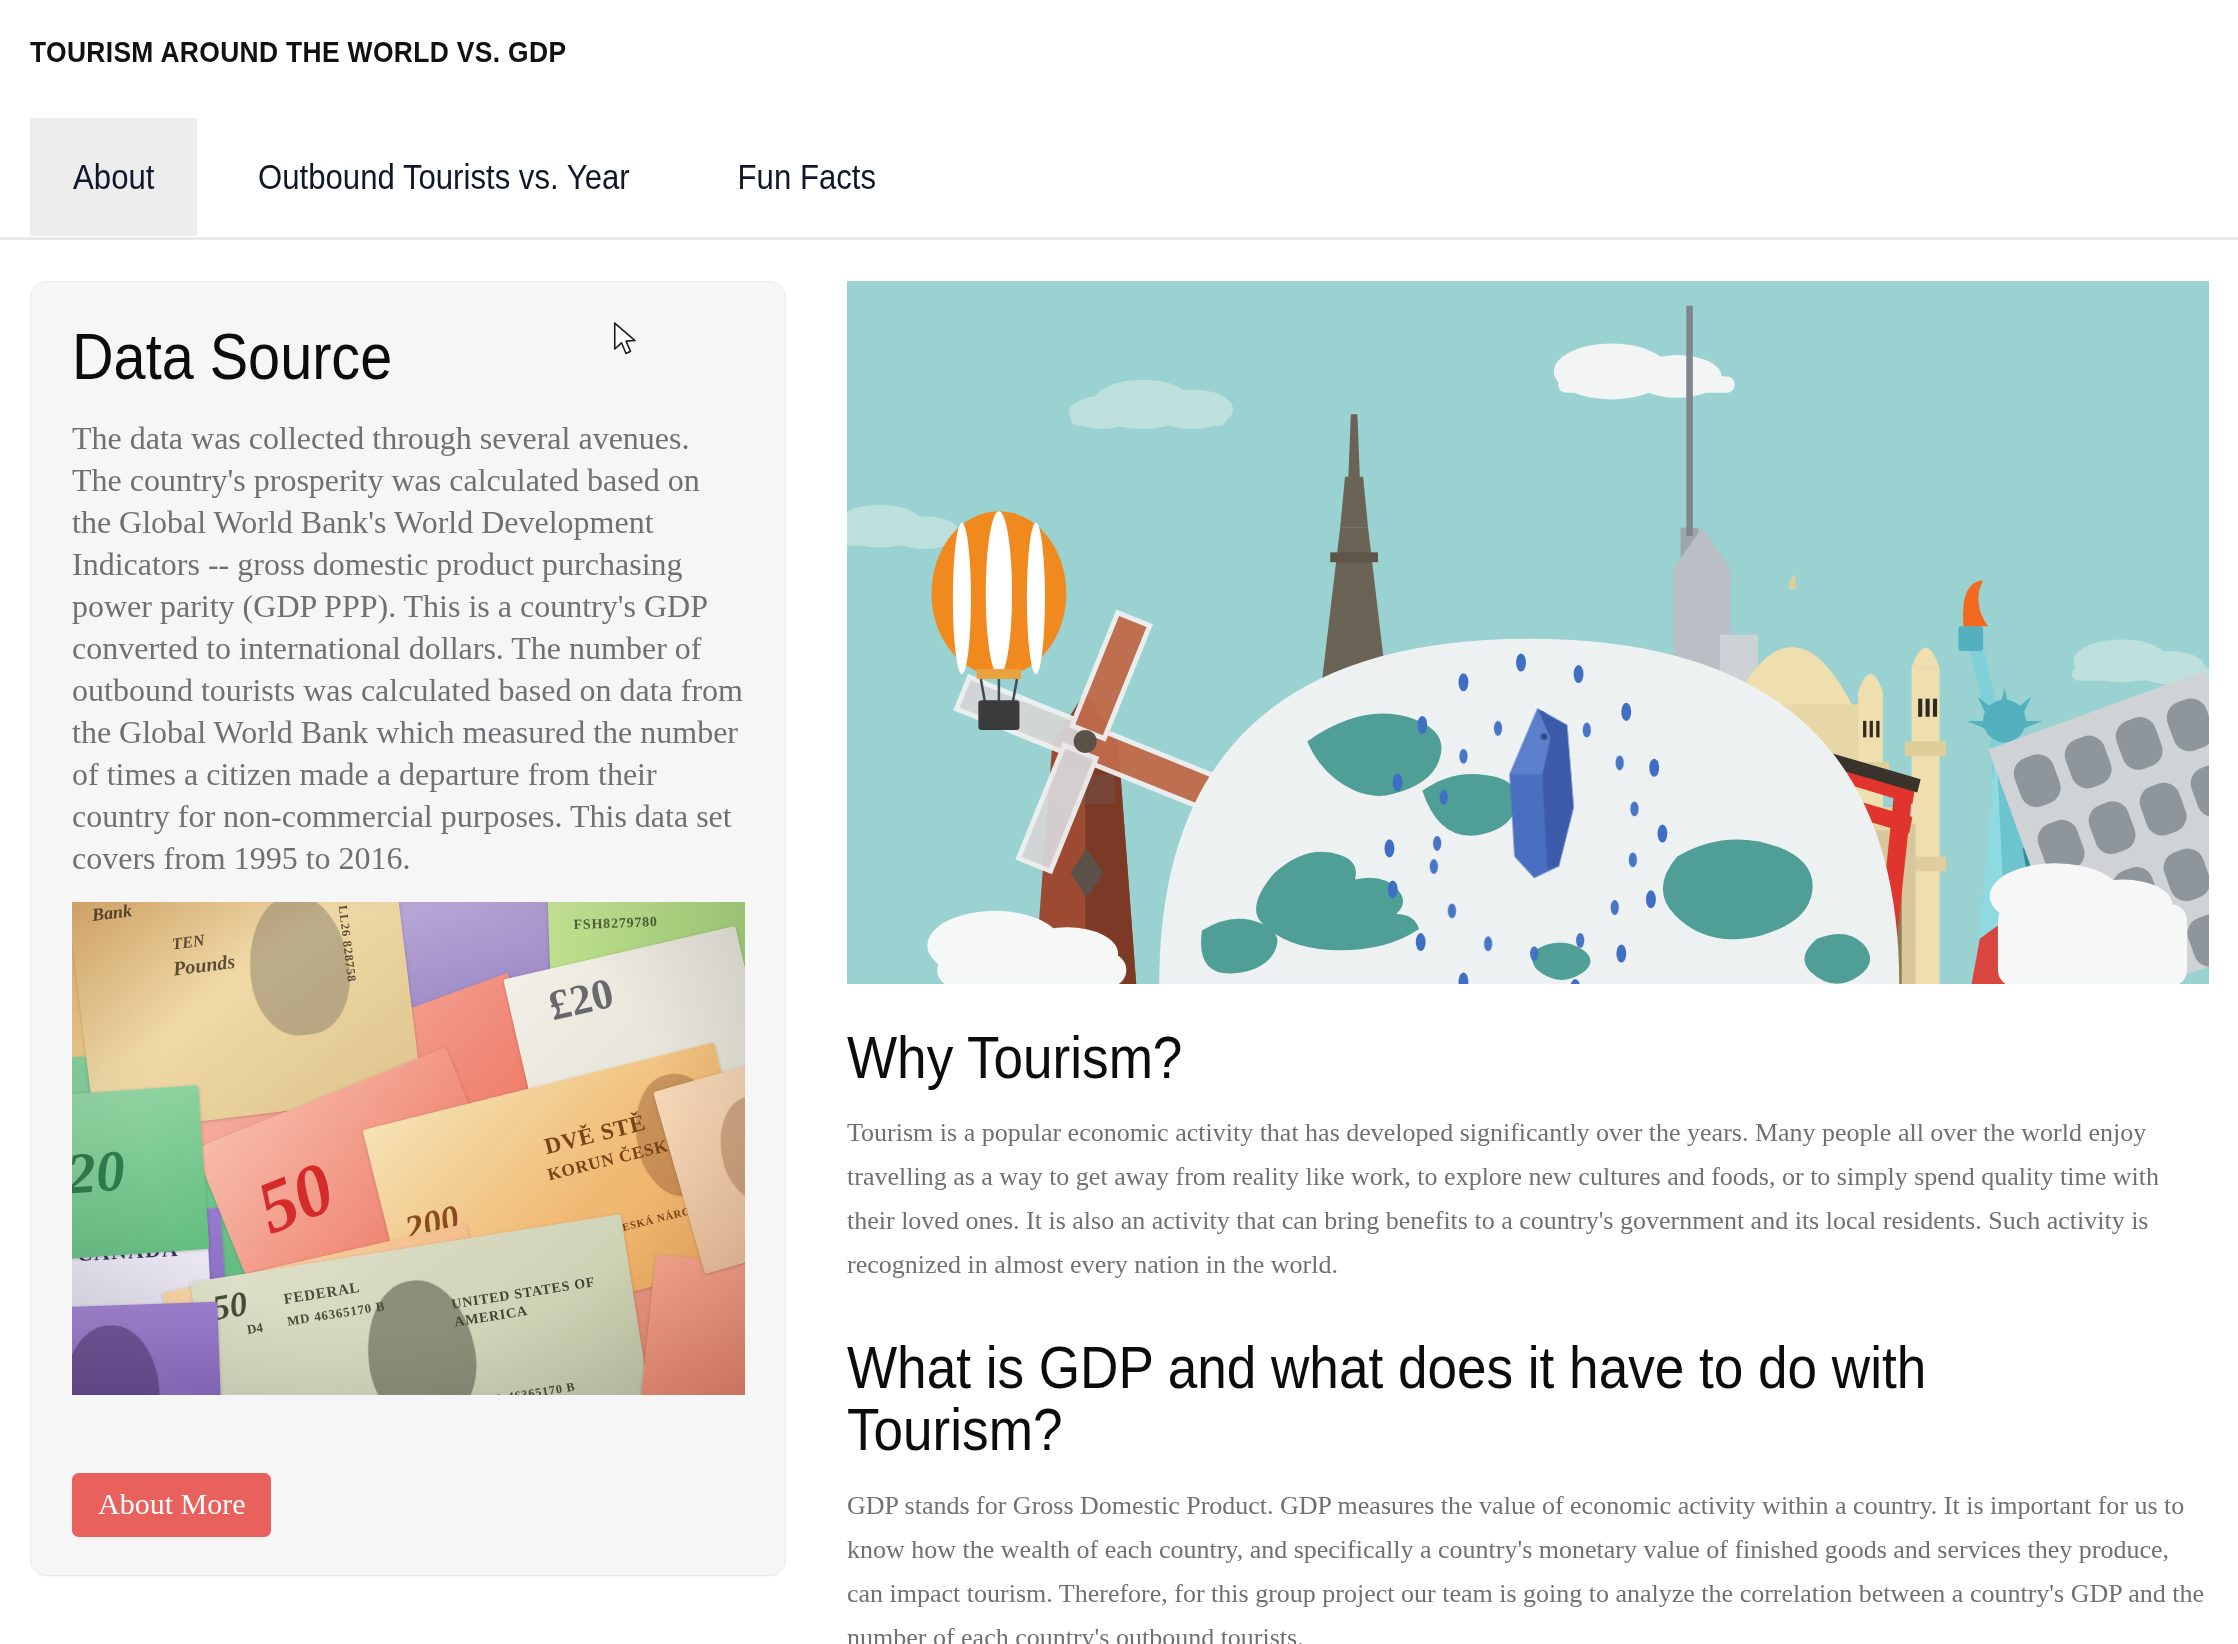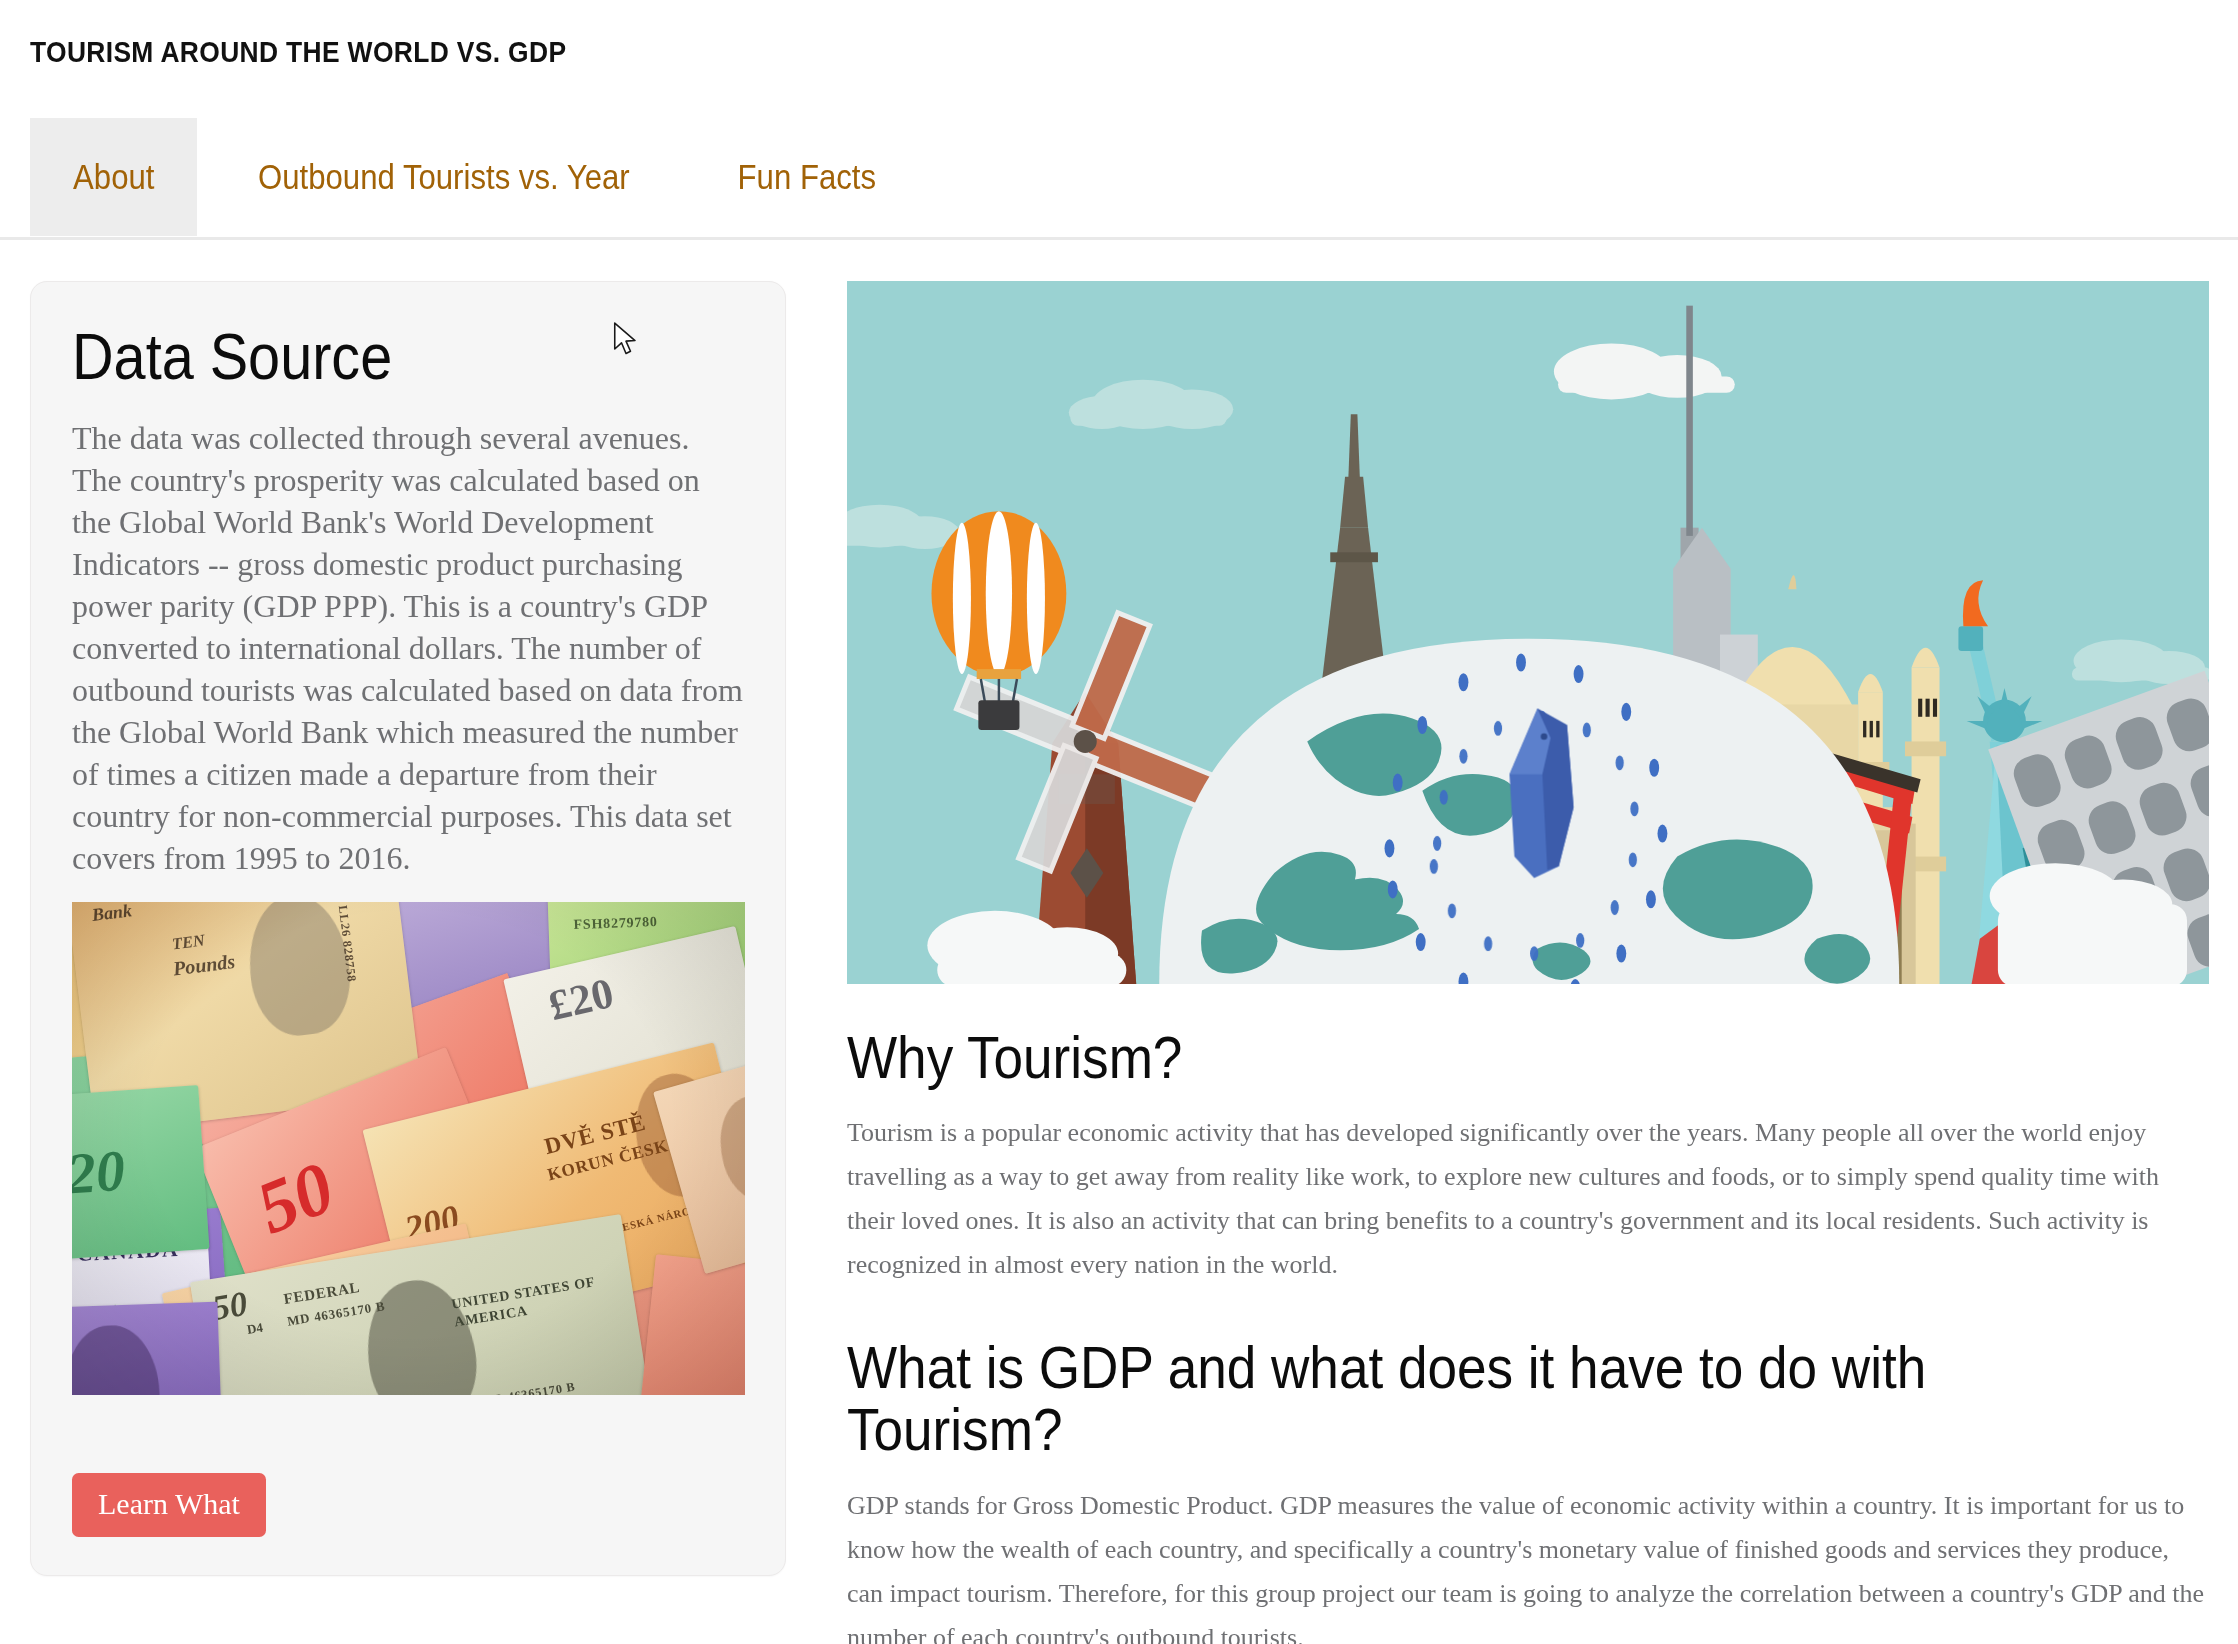--- a/index.html
+++ b/index.html
@@ -53,7 +53,7 @@
     font-family: "Liberation Sans Narrow", "Liberation Sans", sans-serif;
     font-size: 35px;
     font-weight: 400;
-    color: #a16207;
+    color: #0f172a;
     white-space: nowrap;
     cursor: pointer;
     background: transparent;

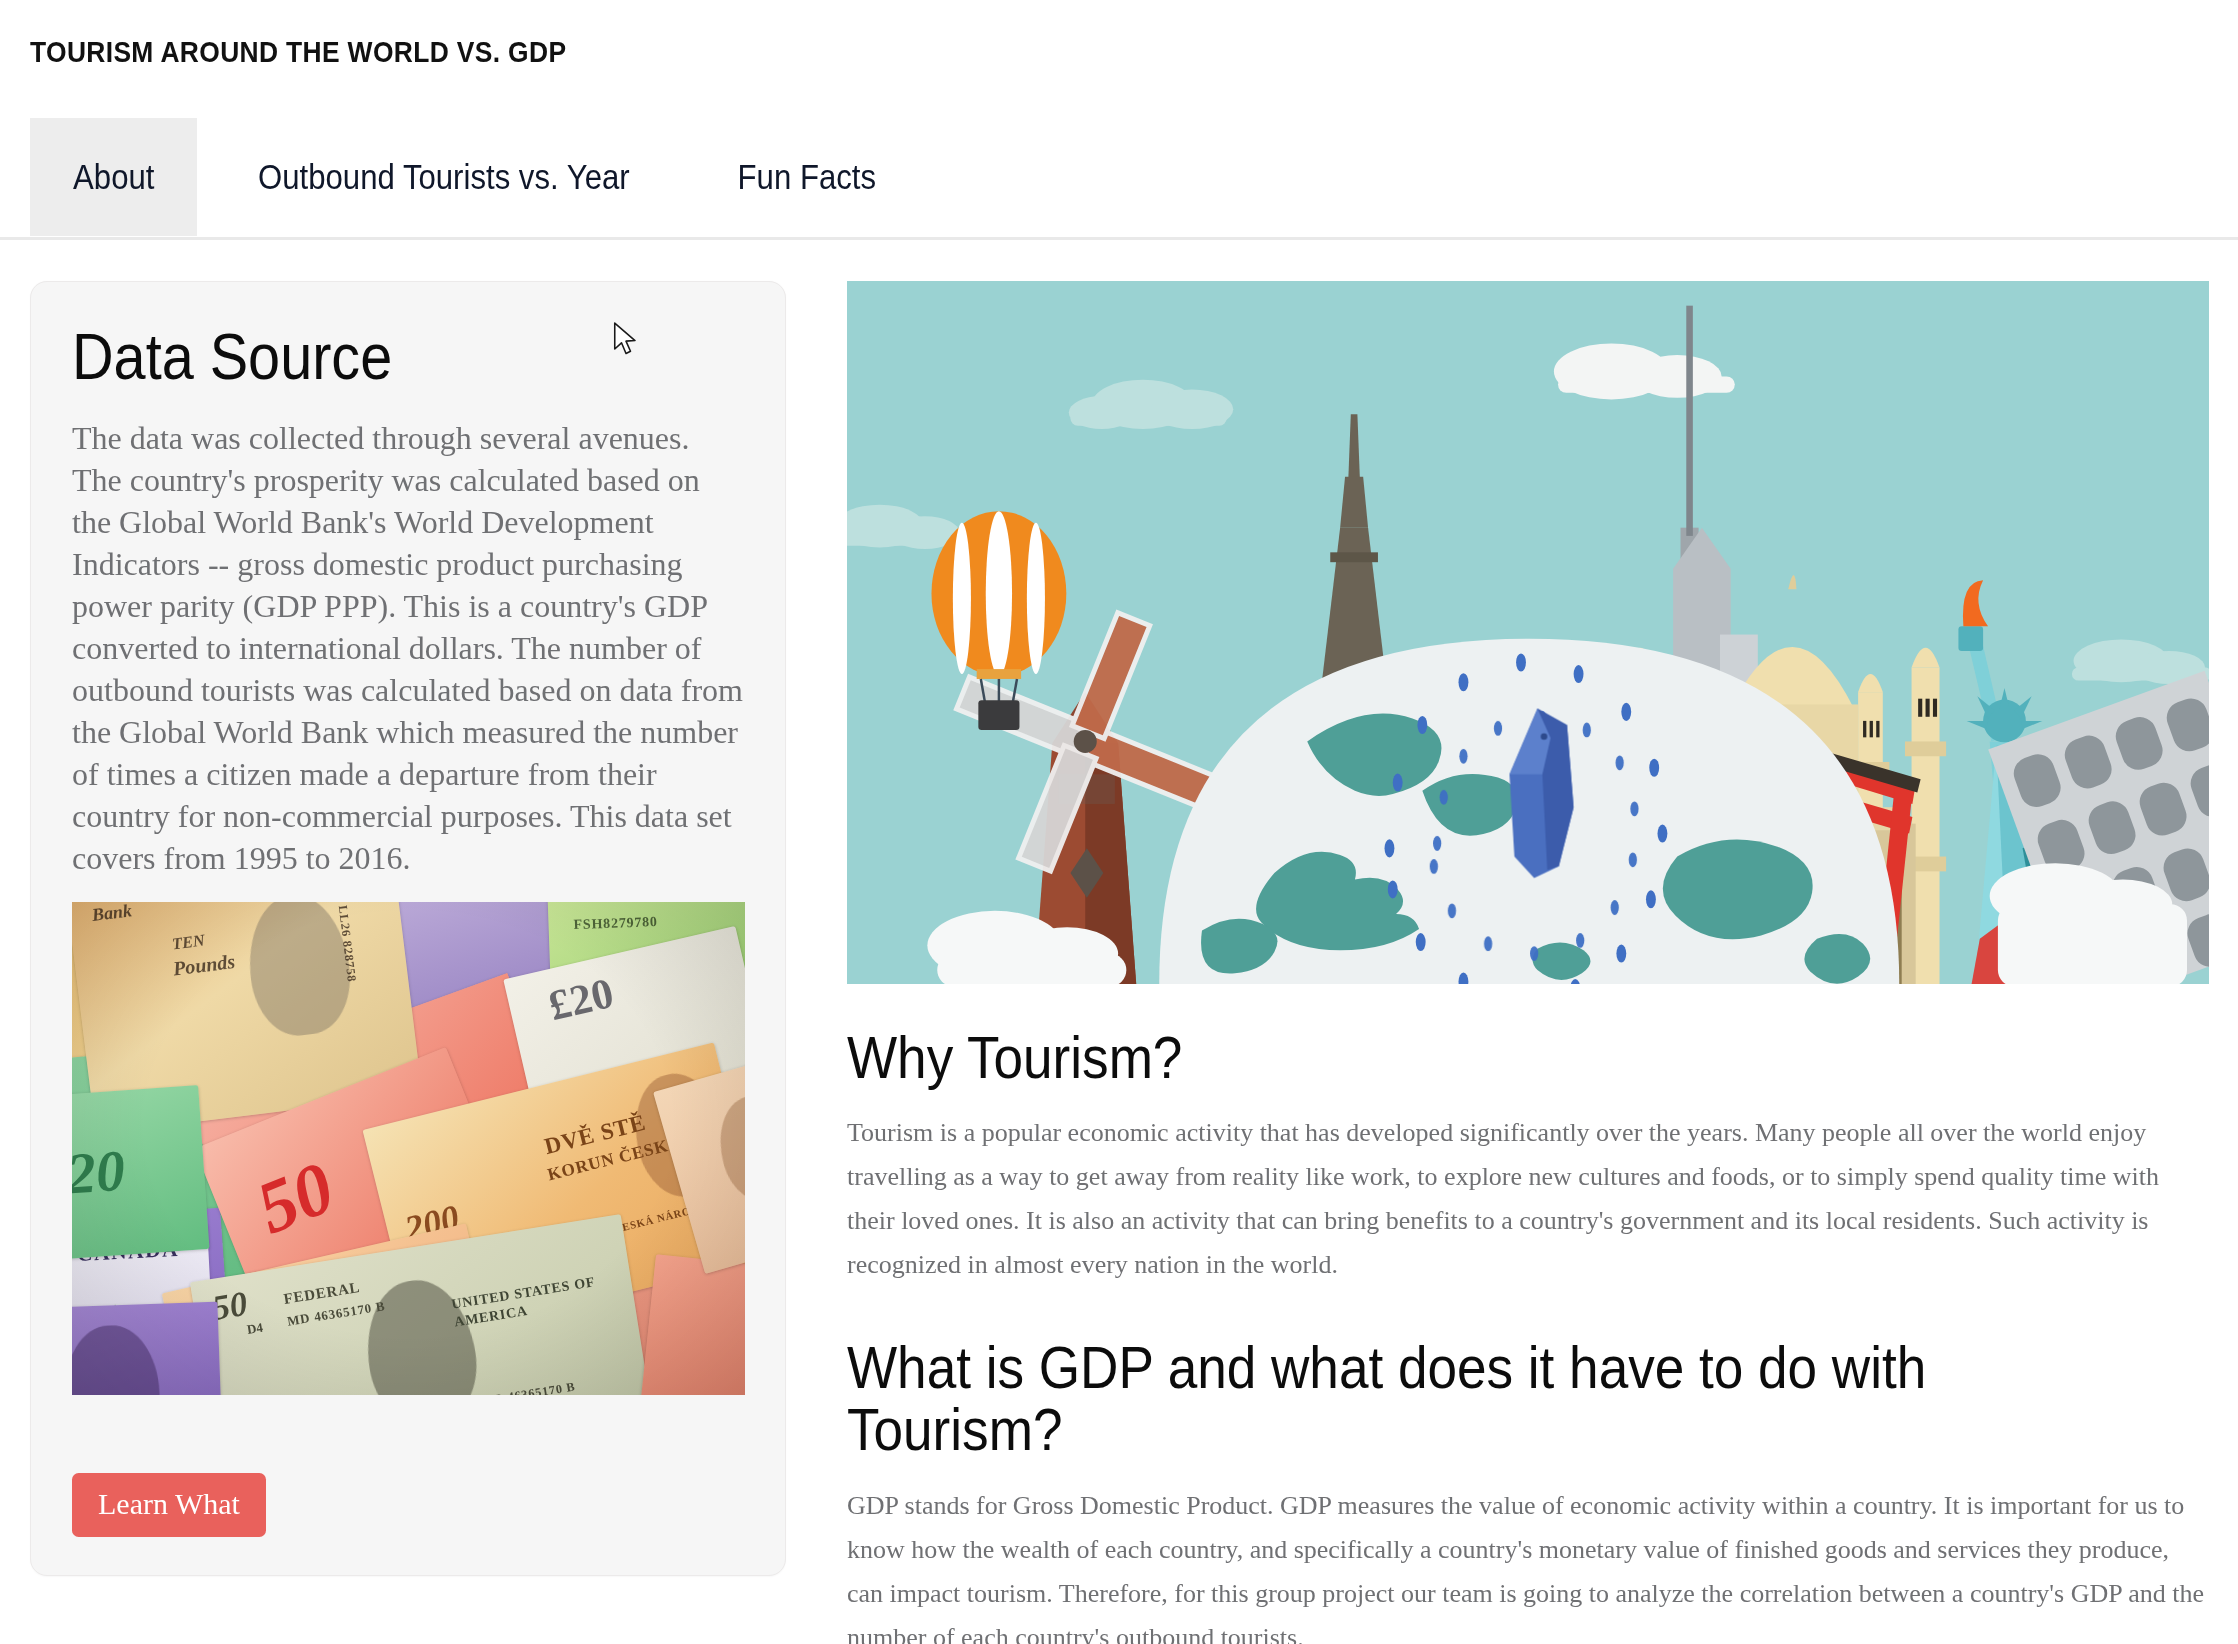--- a/index.html
+++ b/index.html
@@ -294,7 +294,7 @@
       </div>
     </div>
 
-    <button class="btn-learn">Learn What</button>
+    <button class="btn-learn">About More</button>
   </div>
 
   <div class="right-col">

